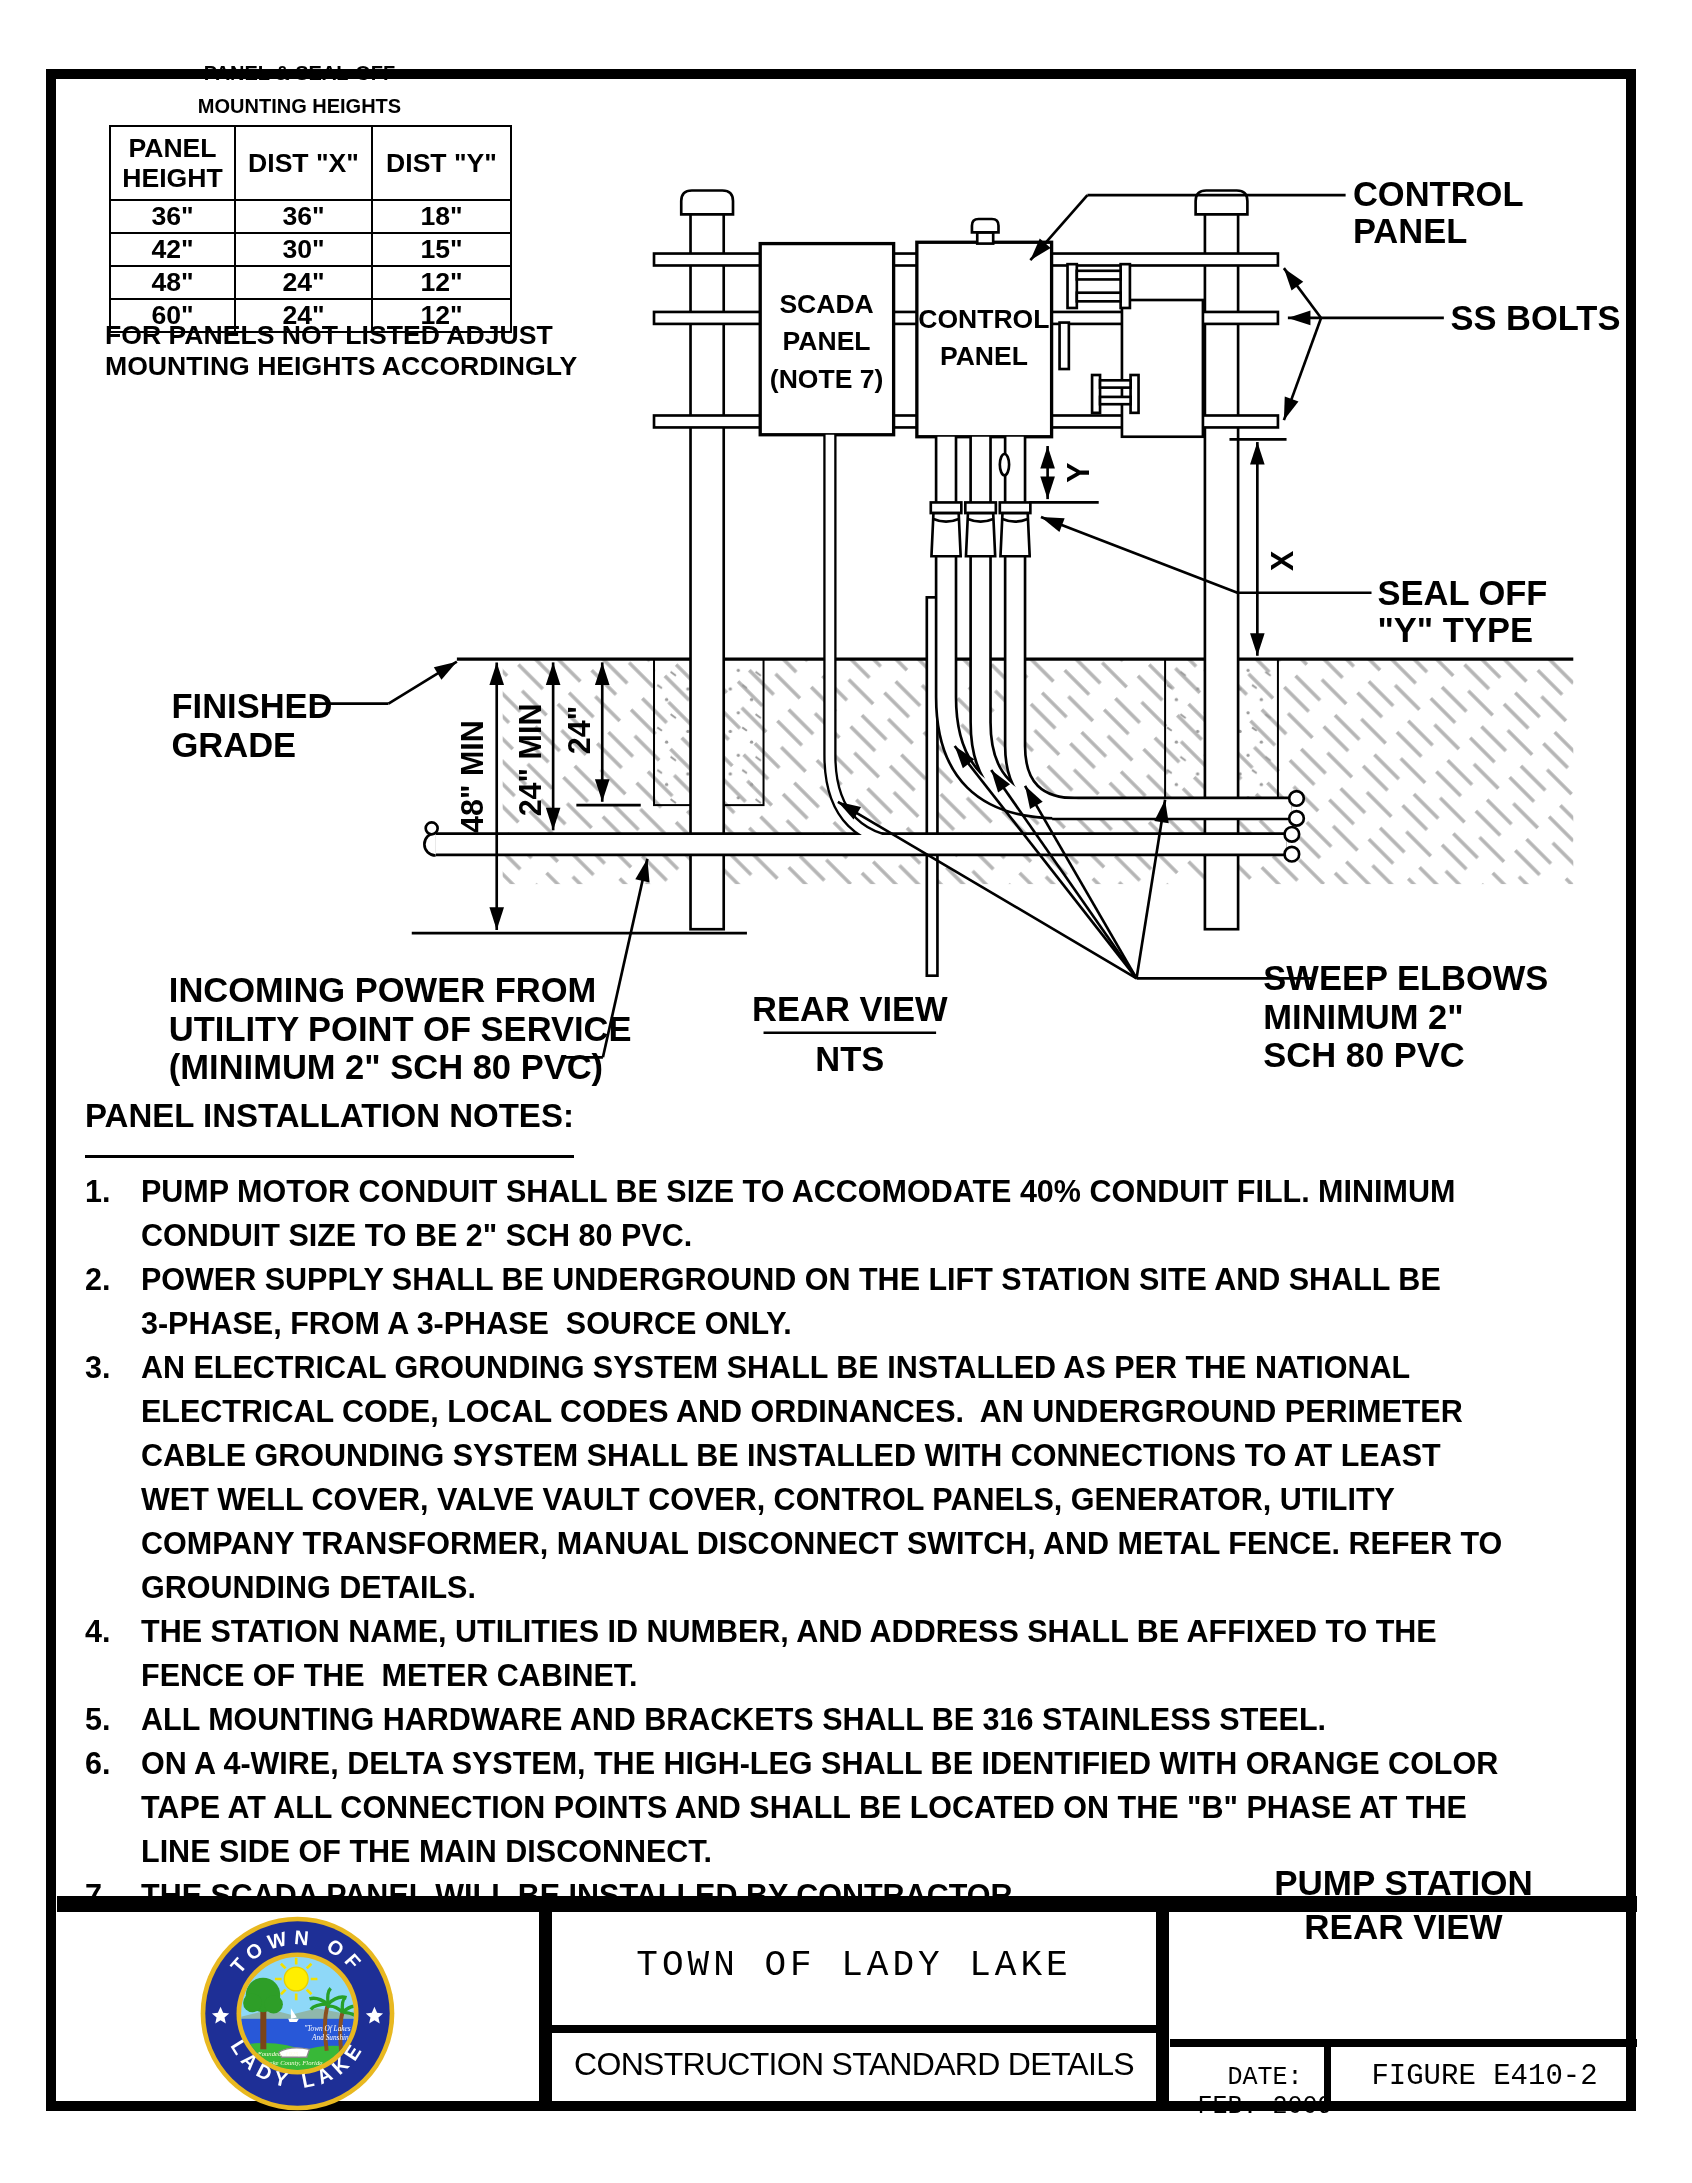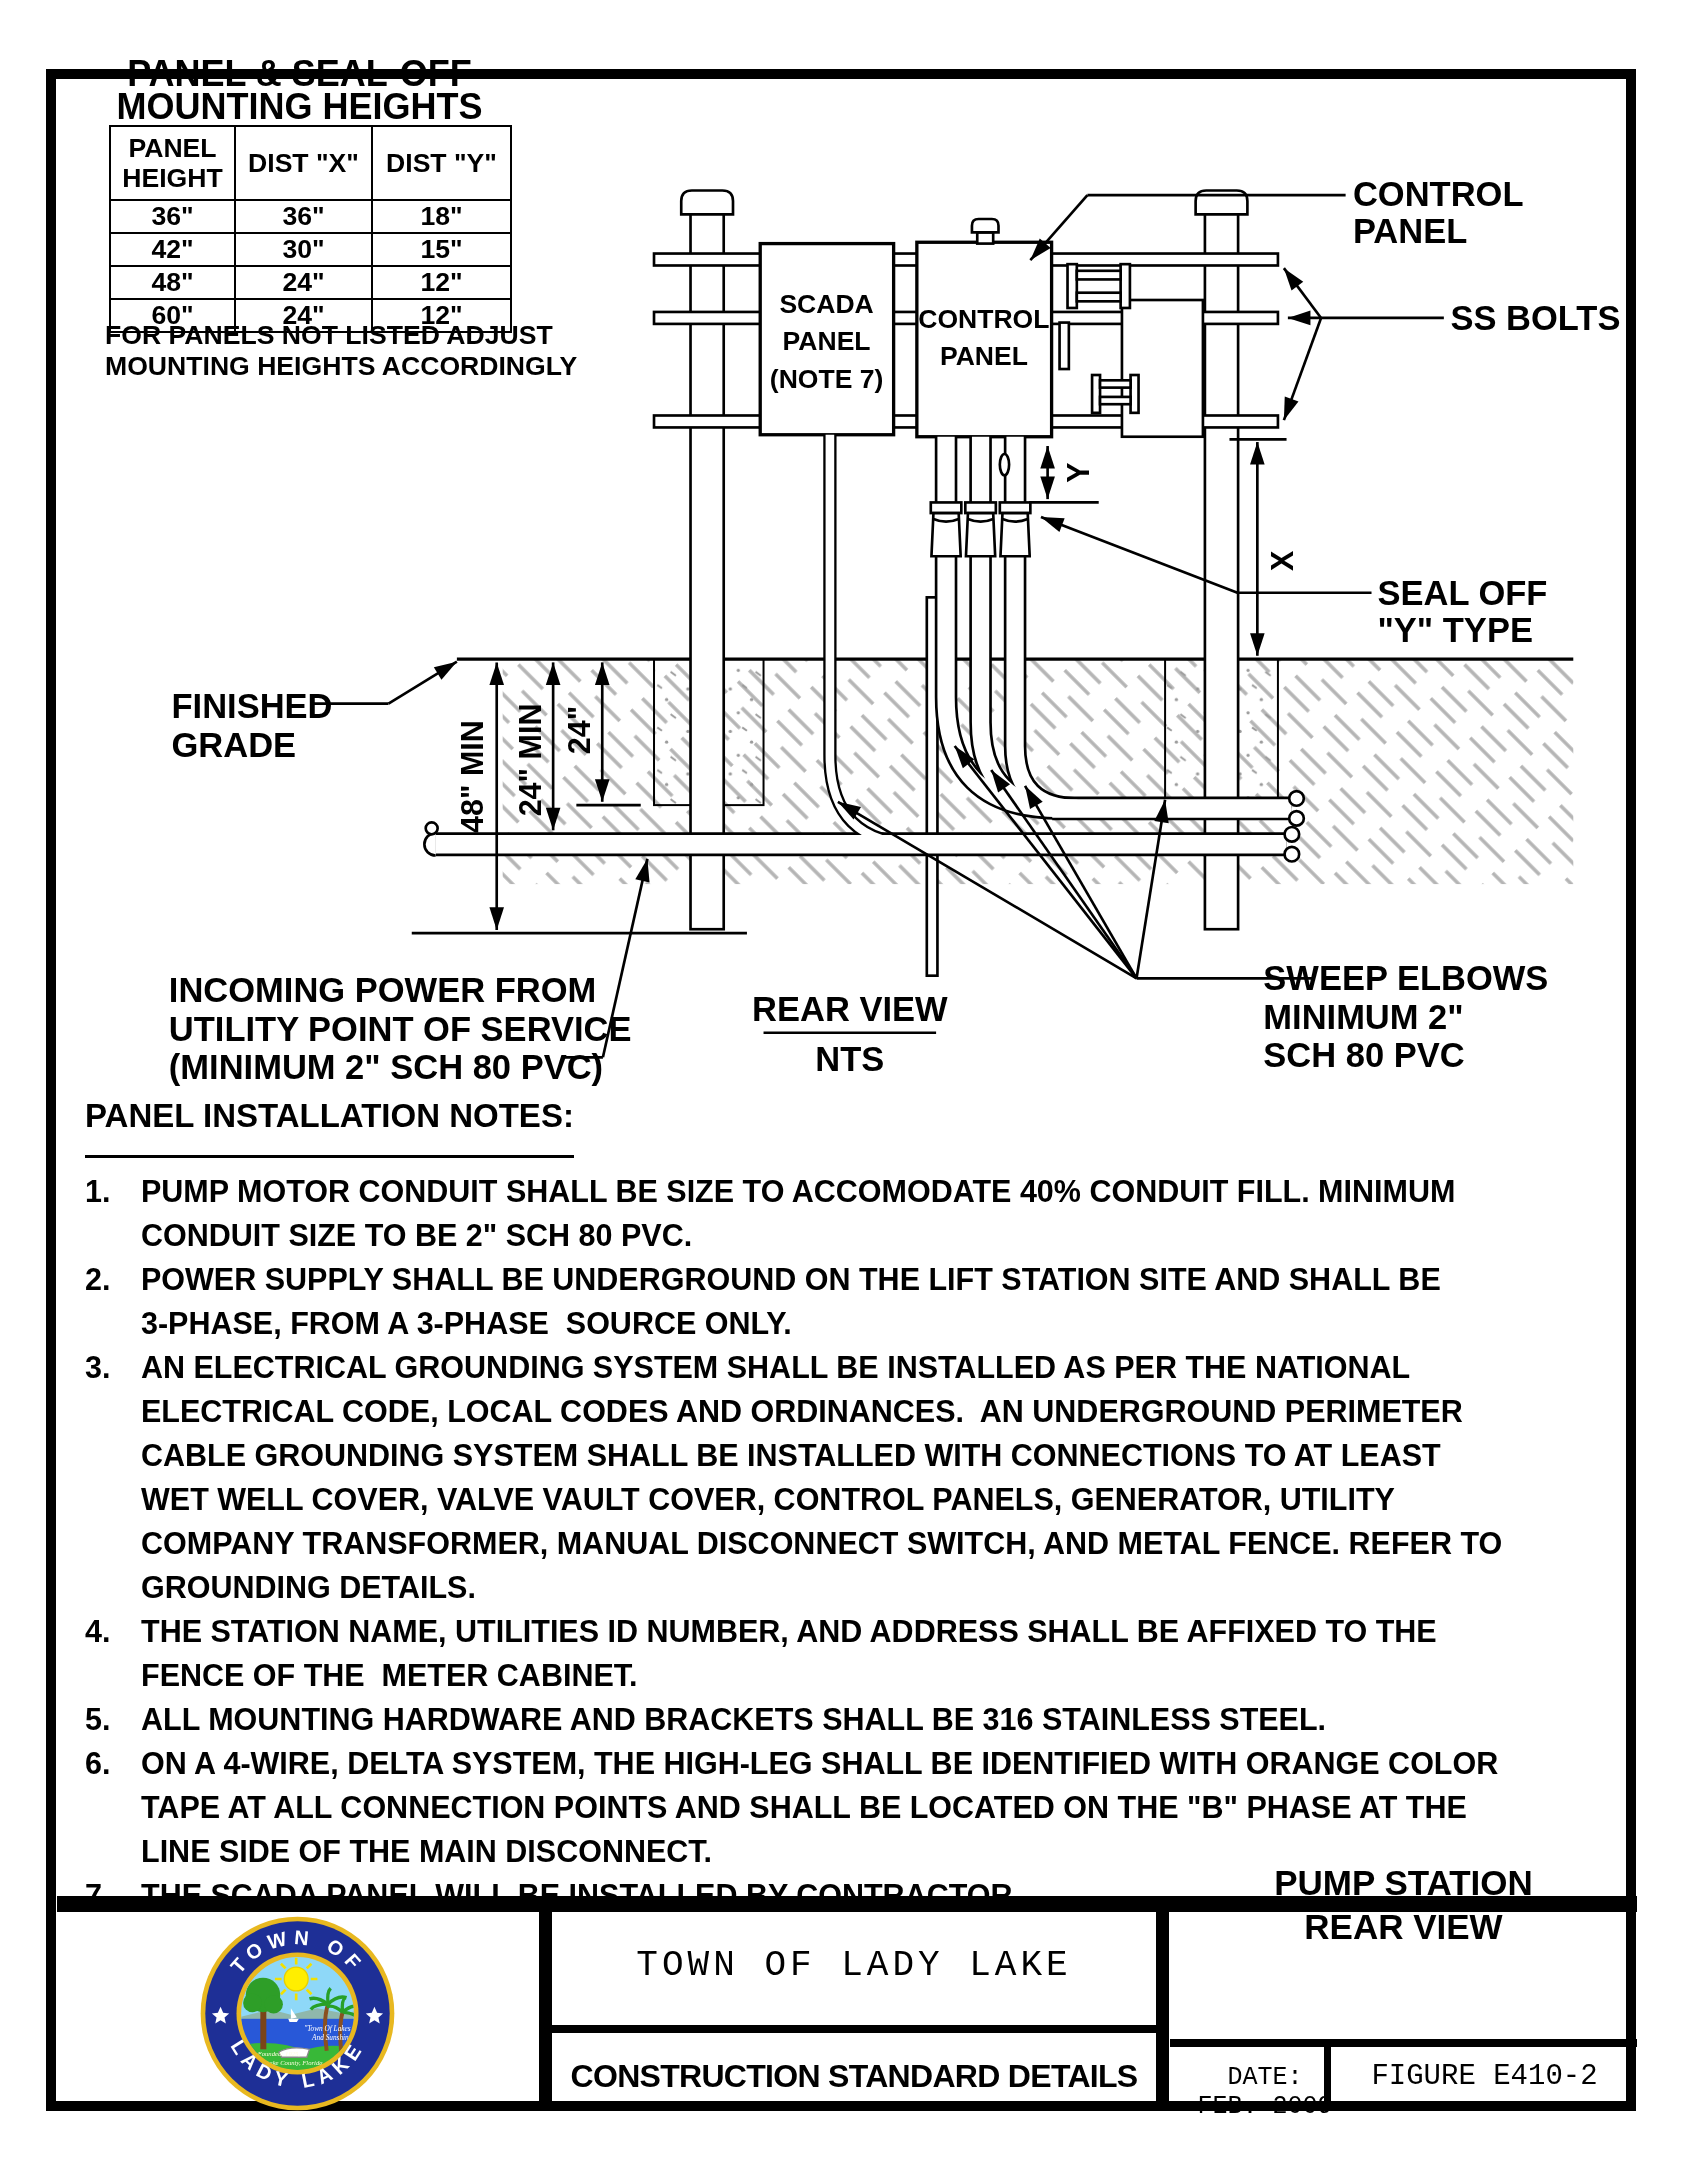--- a/index.html
+++ b/index.html
@@ -8,7 +8,7 @@
   .frame{position:absolute;left:46px;top:69px;width:1590px;height:2042px;border:10.6px solid #000;box-sizing:border-box;}
   
   .tbl-title{position:absolute;left:97px;top:57px;width:405px;text-align:center;
-             font-size:36px;font-weight:bold;line-height:33px;}
+             font-size:20px;font-weight:bold;line-height:33px;}
   table.mnt{position:absolute;left:109px;top:125px;border-collapse:collapse;table-layout:fixed;}
   table.mnt td,table.mnt th{border:2.7px solid #000;font-size:26.6px;font-weight:bold;text-align:center;padding:0;}
   table.mnt th{height:72px;line-height:30.5px;}

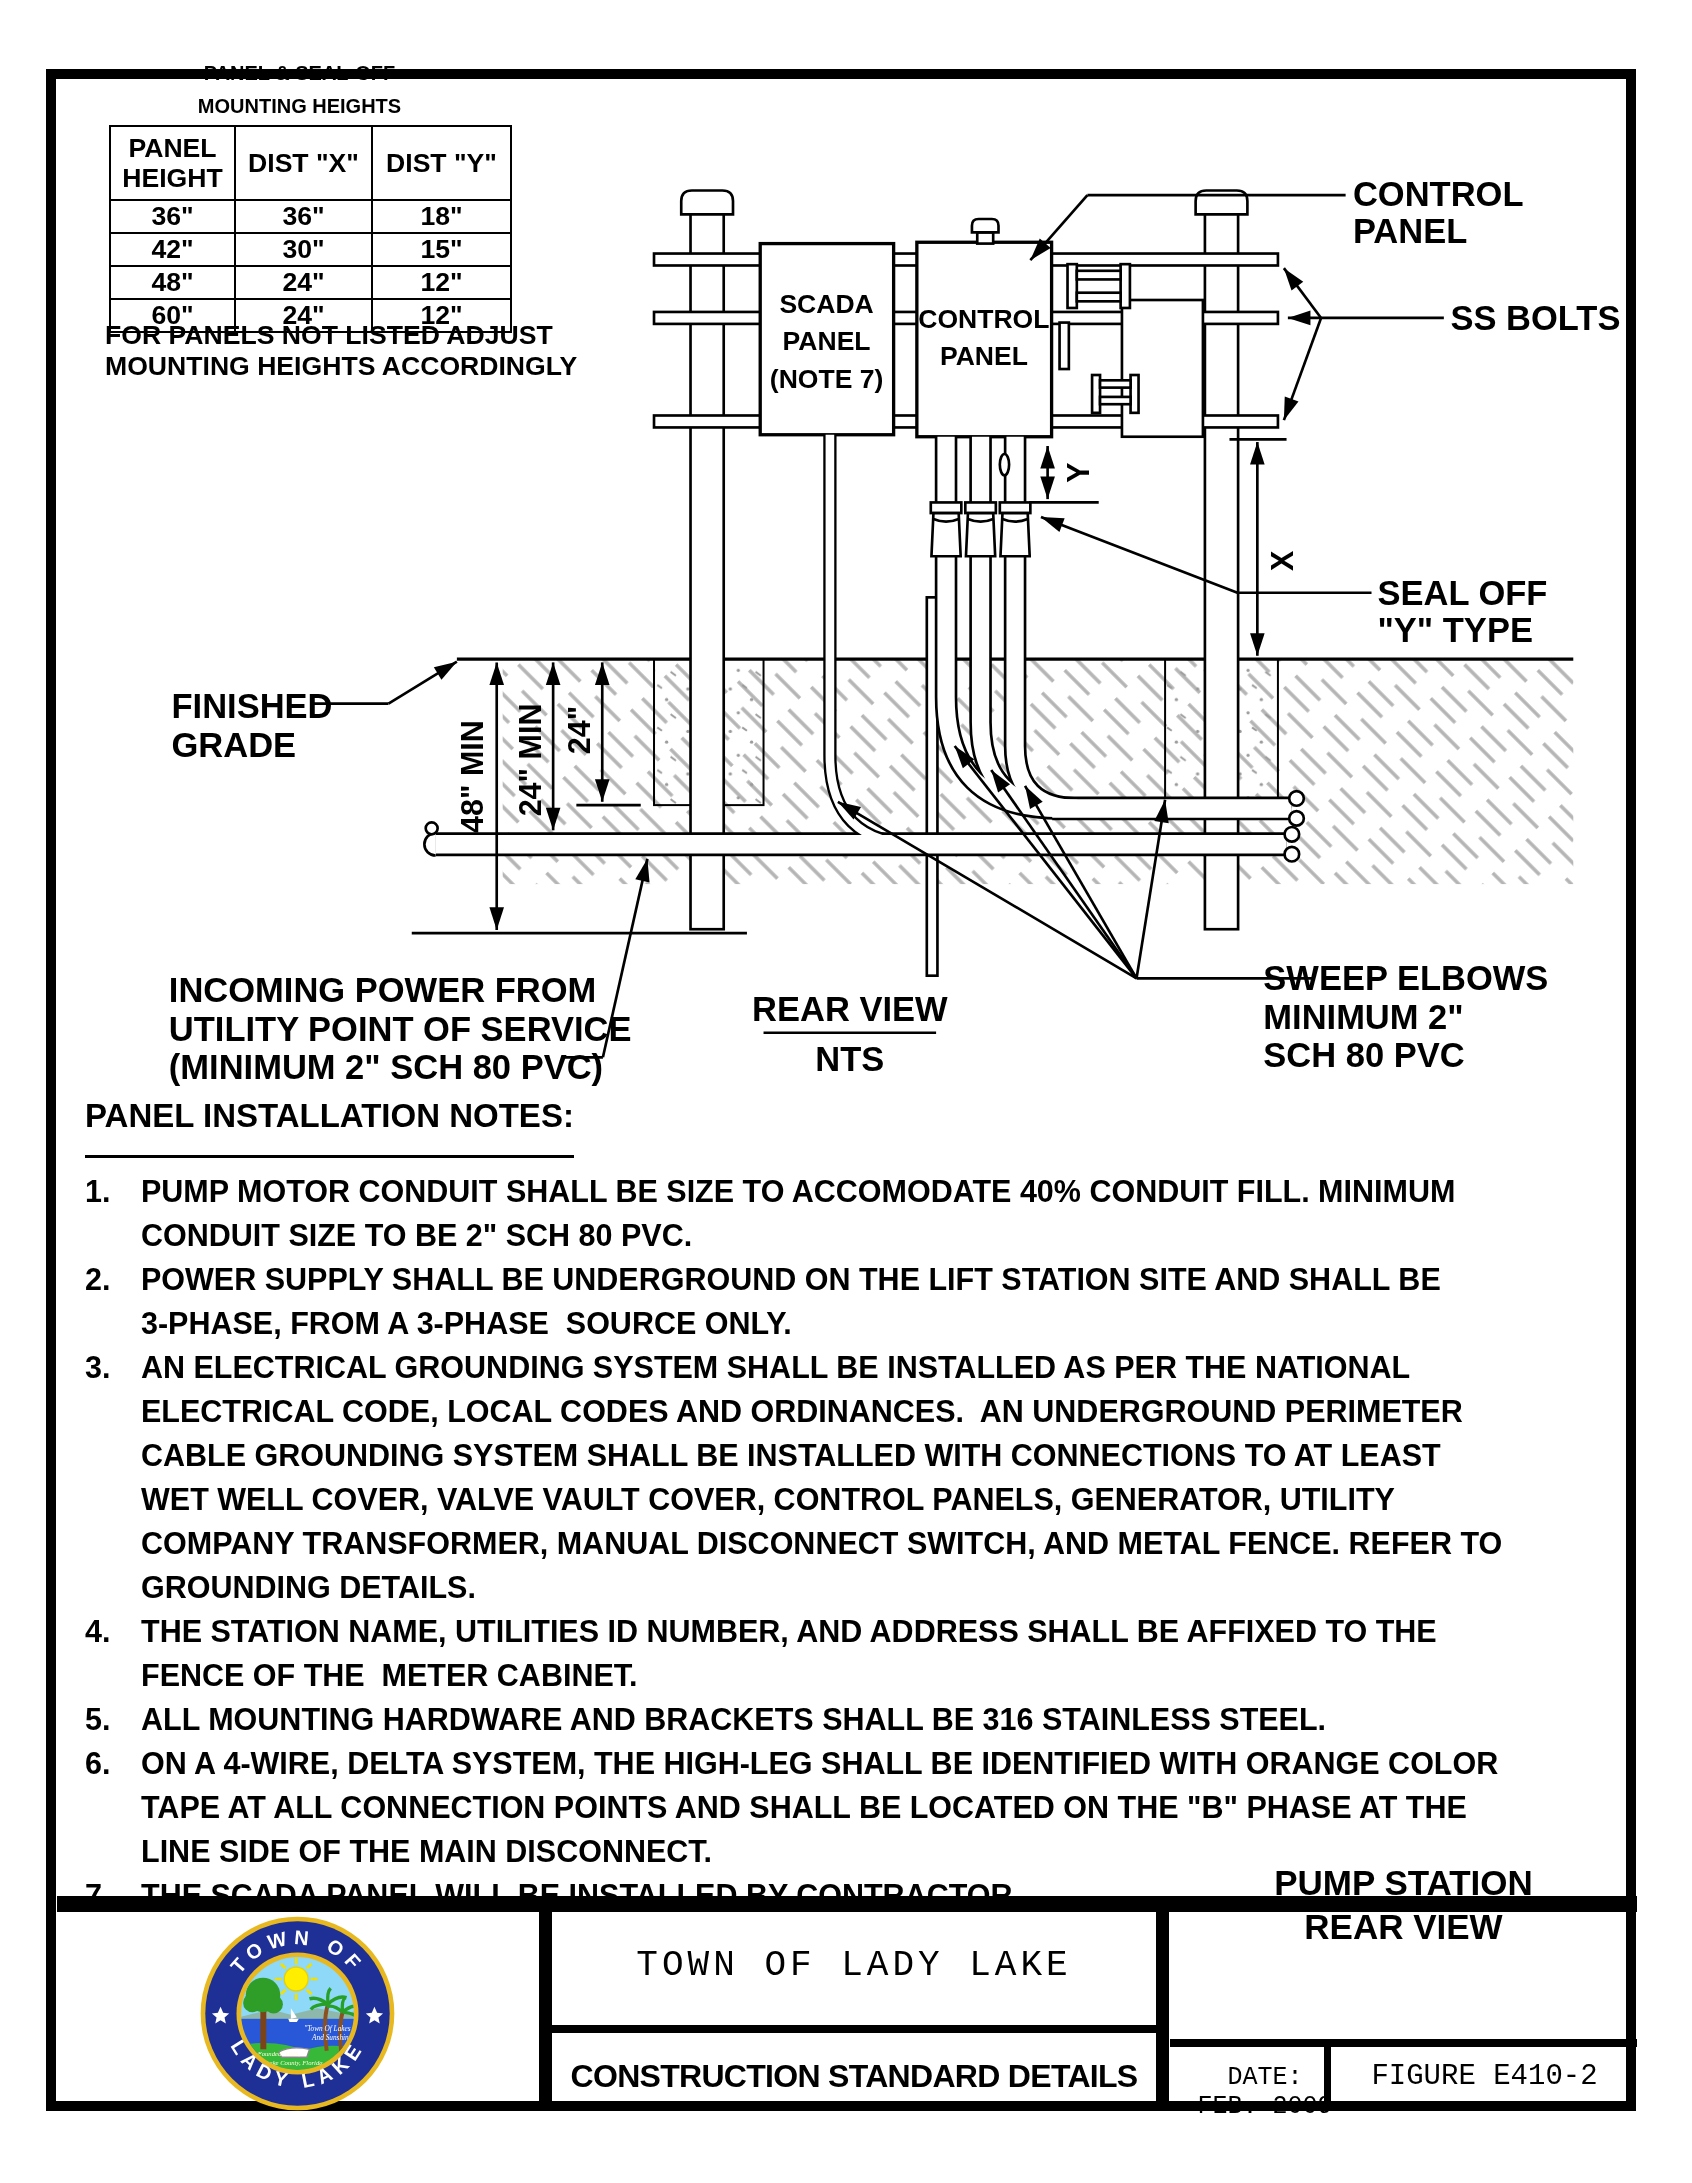--- a/index.html
+++ b/index.html
@@ -25,7 +25,7 @@
   .bar{position:absolute;background:#000;}
   .tb-text{position:absolute;text-align:center;}
   .agency{left:552px;top:1945px;width:604px;font-family:"Liberation Mono",monospace;font-size:36px;letter-spacing:4px;}
-  .docline{left:552px;top:2046px;width:604px;font-size:32px;font-weight:bold;letter-spacing:-0.7px;margin-top:12px;}
+  .docline{left:552px;top:2046px;width:604px;font-size:32px;font-weight:normal;letter-spacing:-0.7px;}
   .sheet{left:1170px;top:1861px;width:467px;font-size:35px;font-weight:bold;line-height:44px;}
   .dateline{left:1175px;top:2063px;width:146px;text-align:center;font-family:"Liberation Mono",monospace;font-size:25px;left:1192px;}
   .figline{left:1332px;top:2060px;width:305px;font-family:"Liberation Mono",monospace;font-size:29px;}

